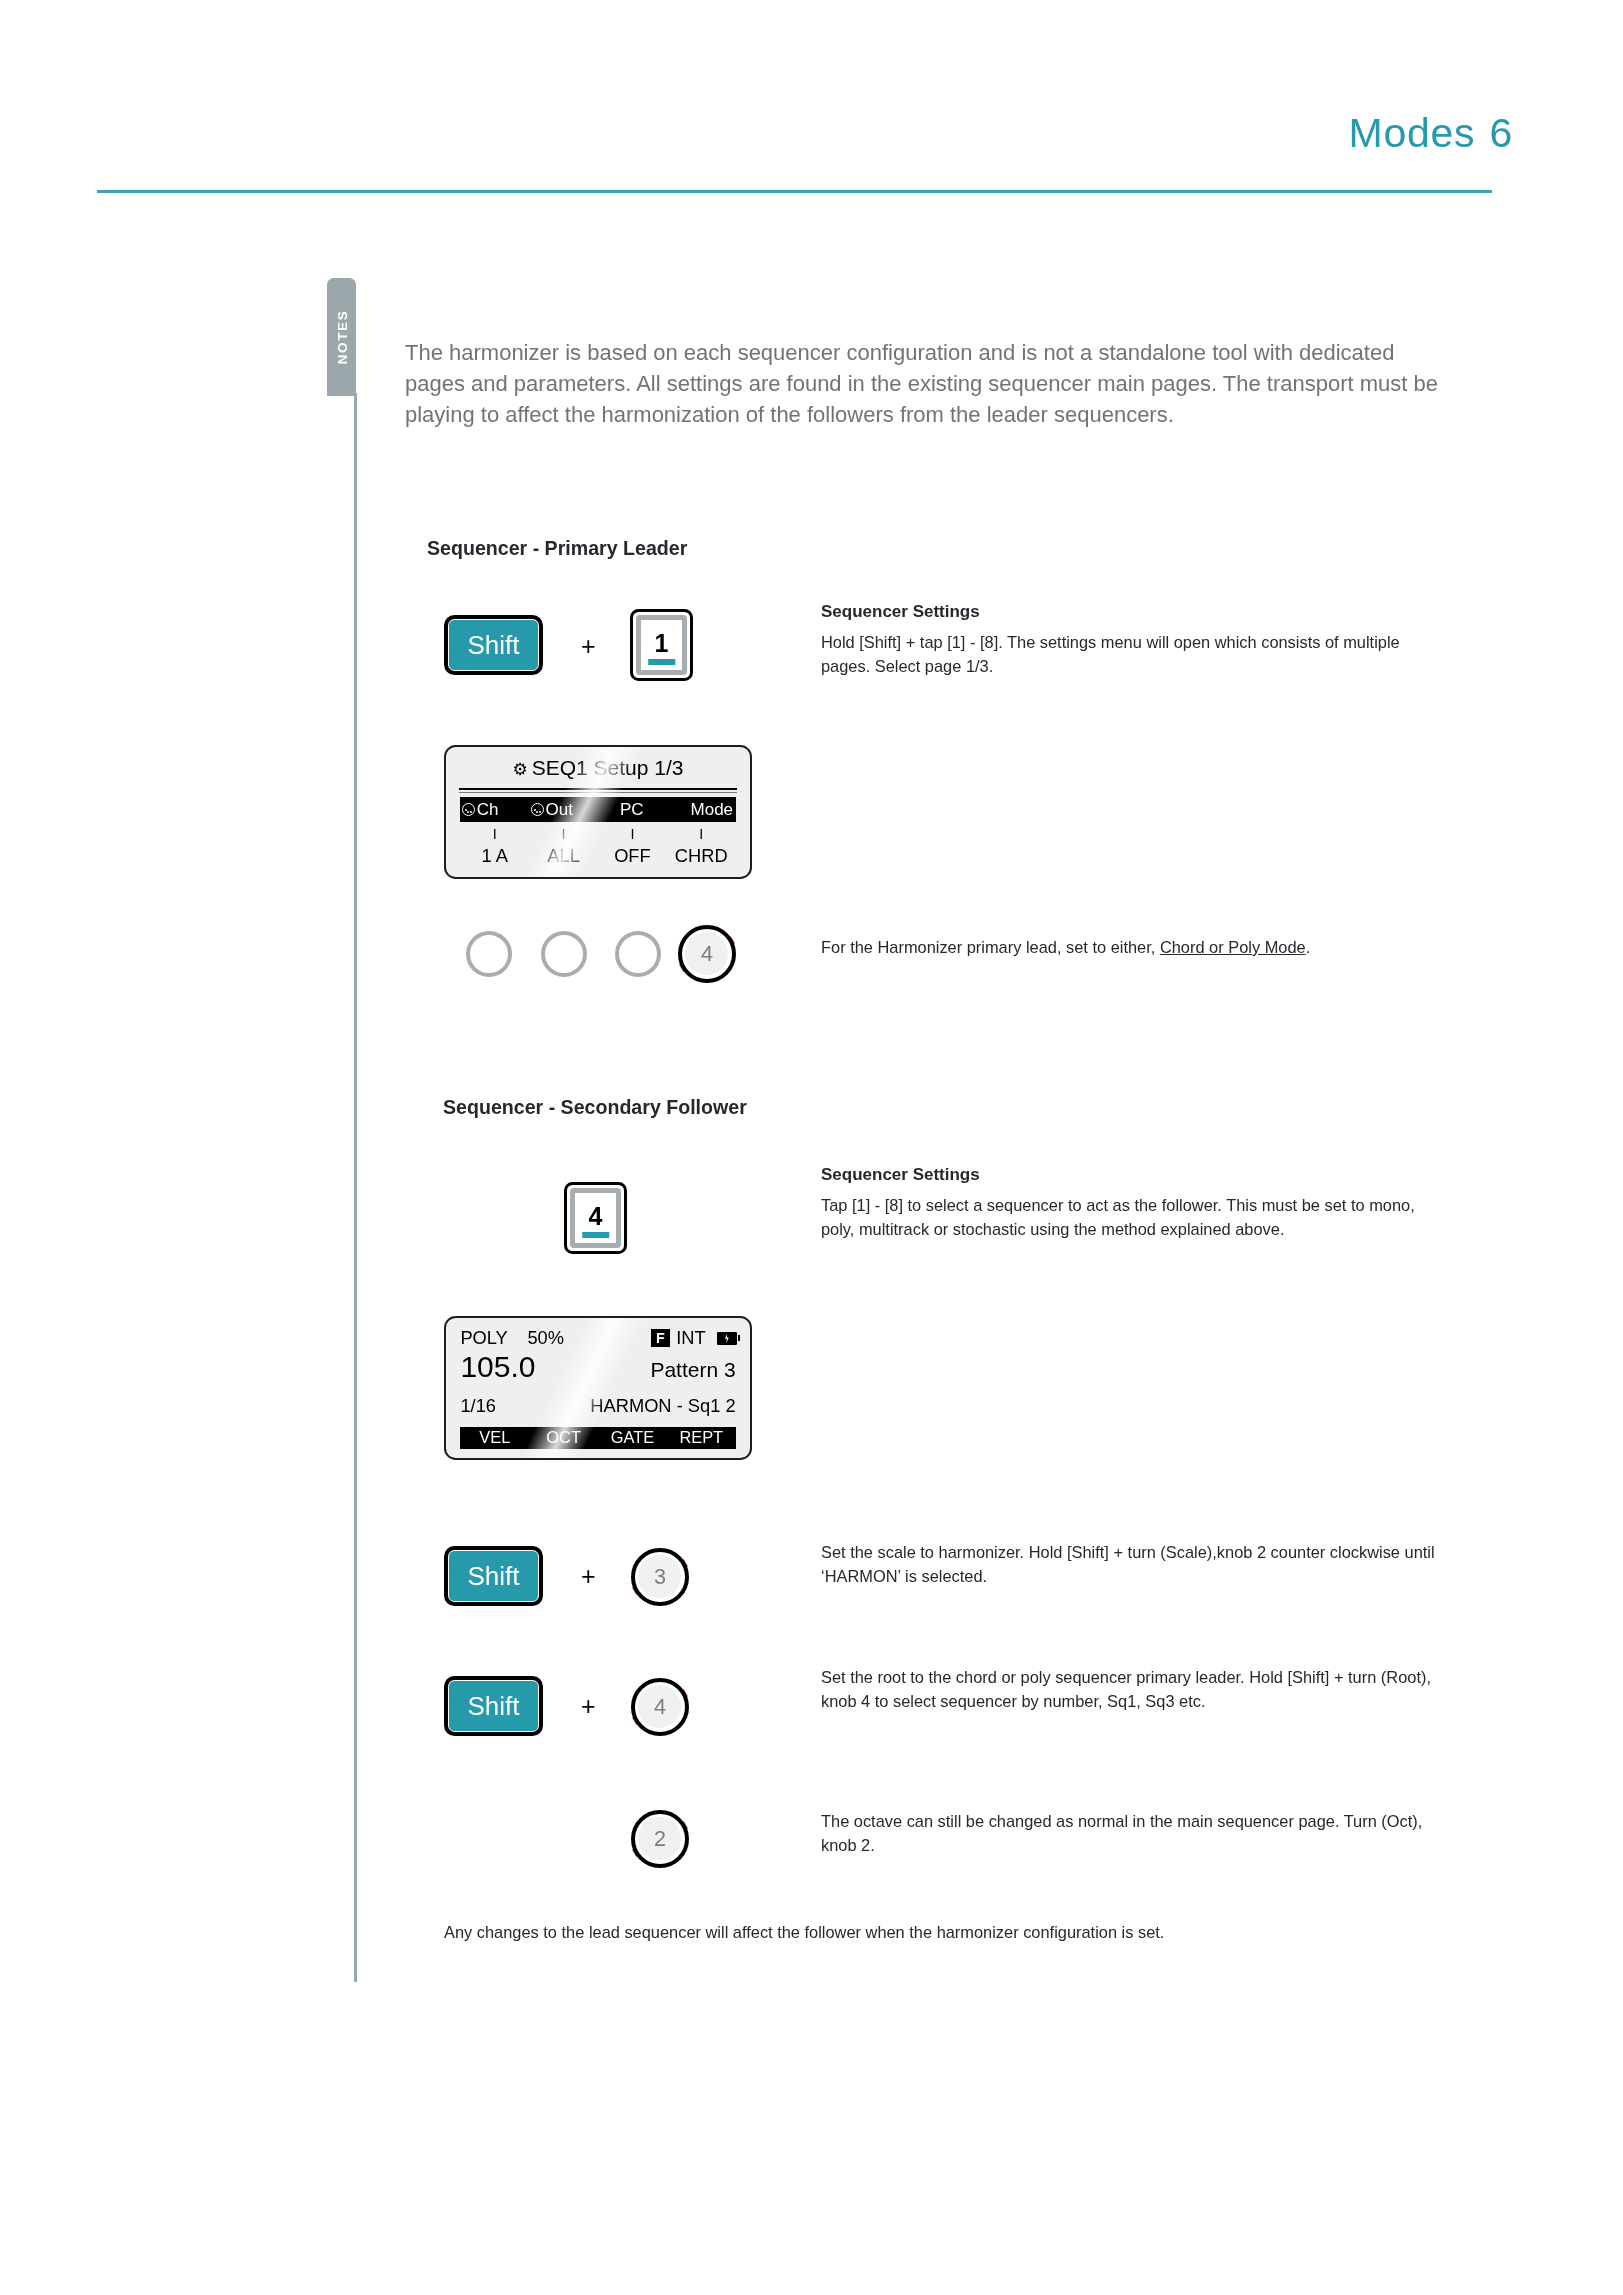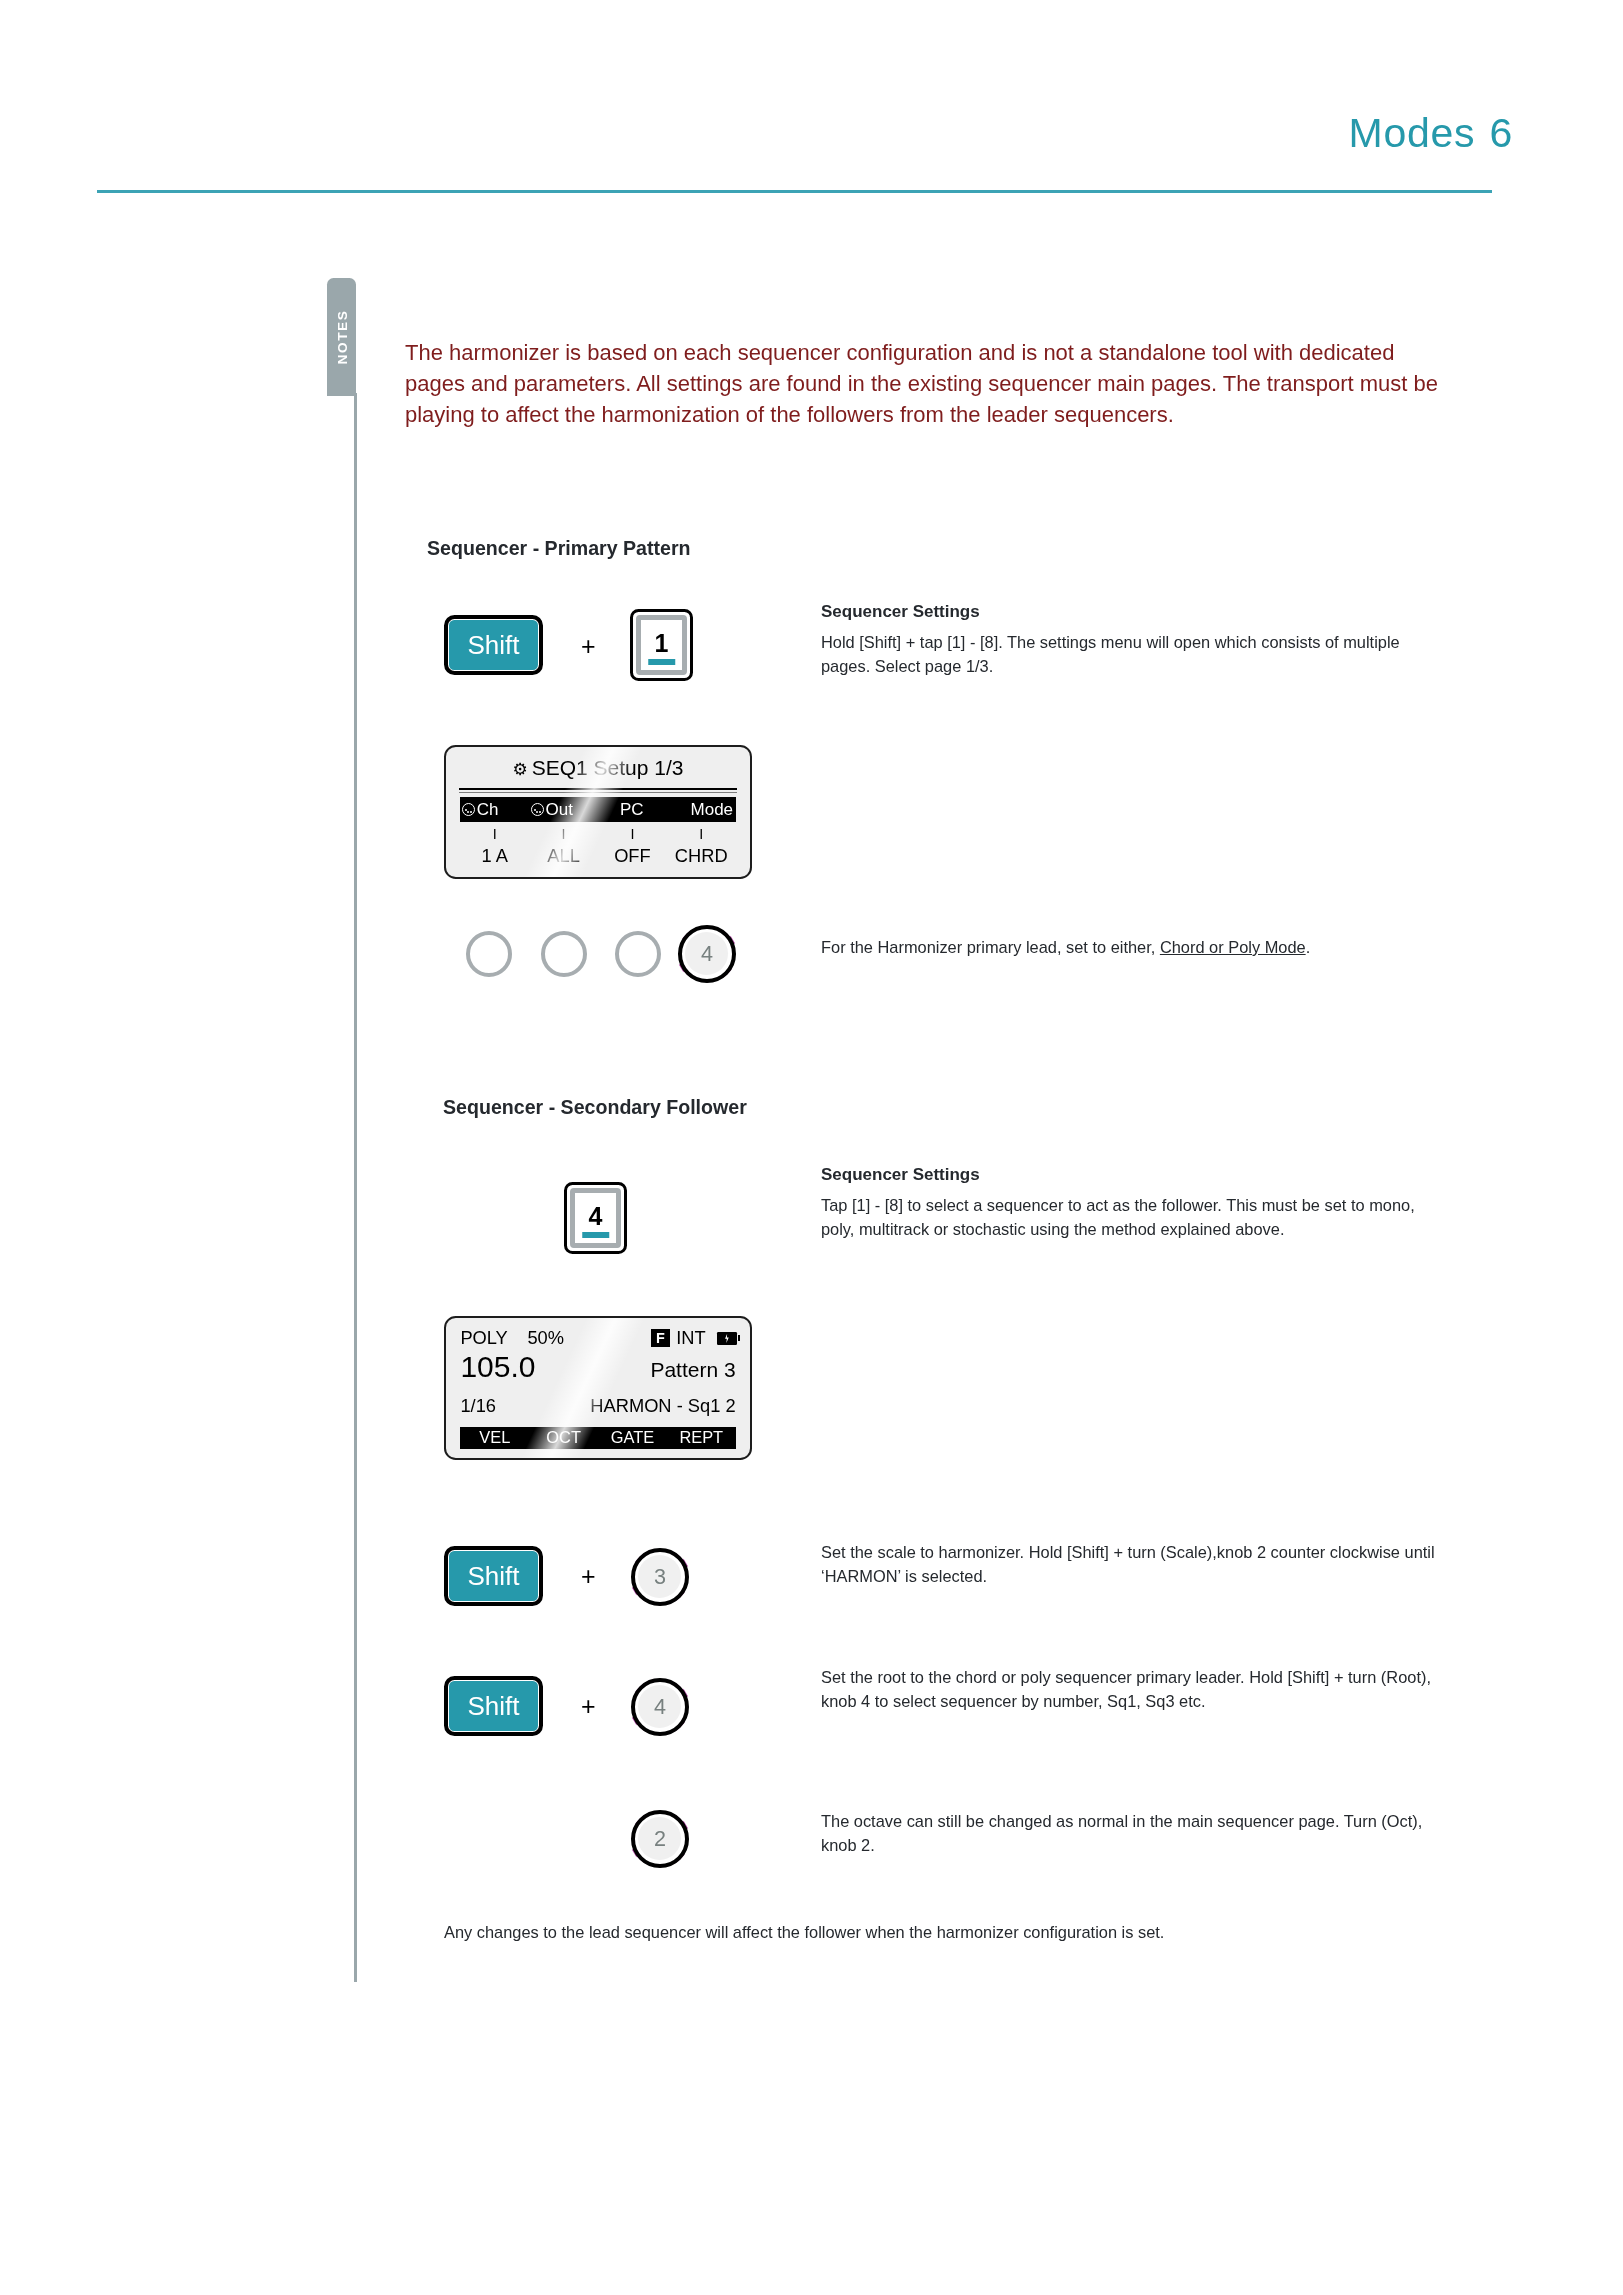--- a/index.html
+++ b/index.html
@@ -80,7 +80,7 @@
     width: 1047px;
     font-size: 22px;
     line-height: 1.42;
-    color: #7f1d1d;
+    color: #737373;
   }
 
   

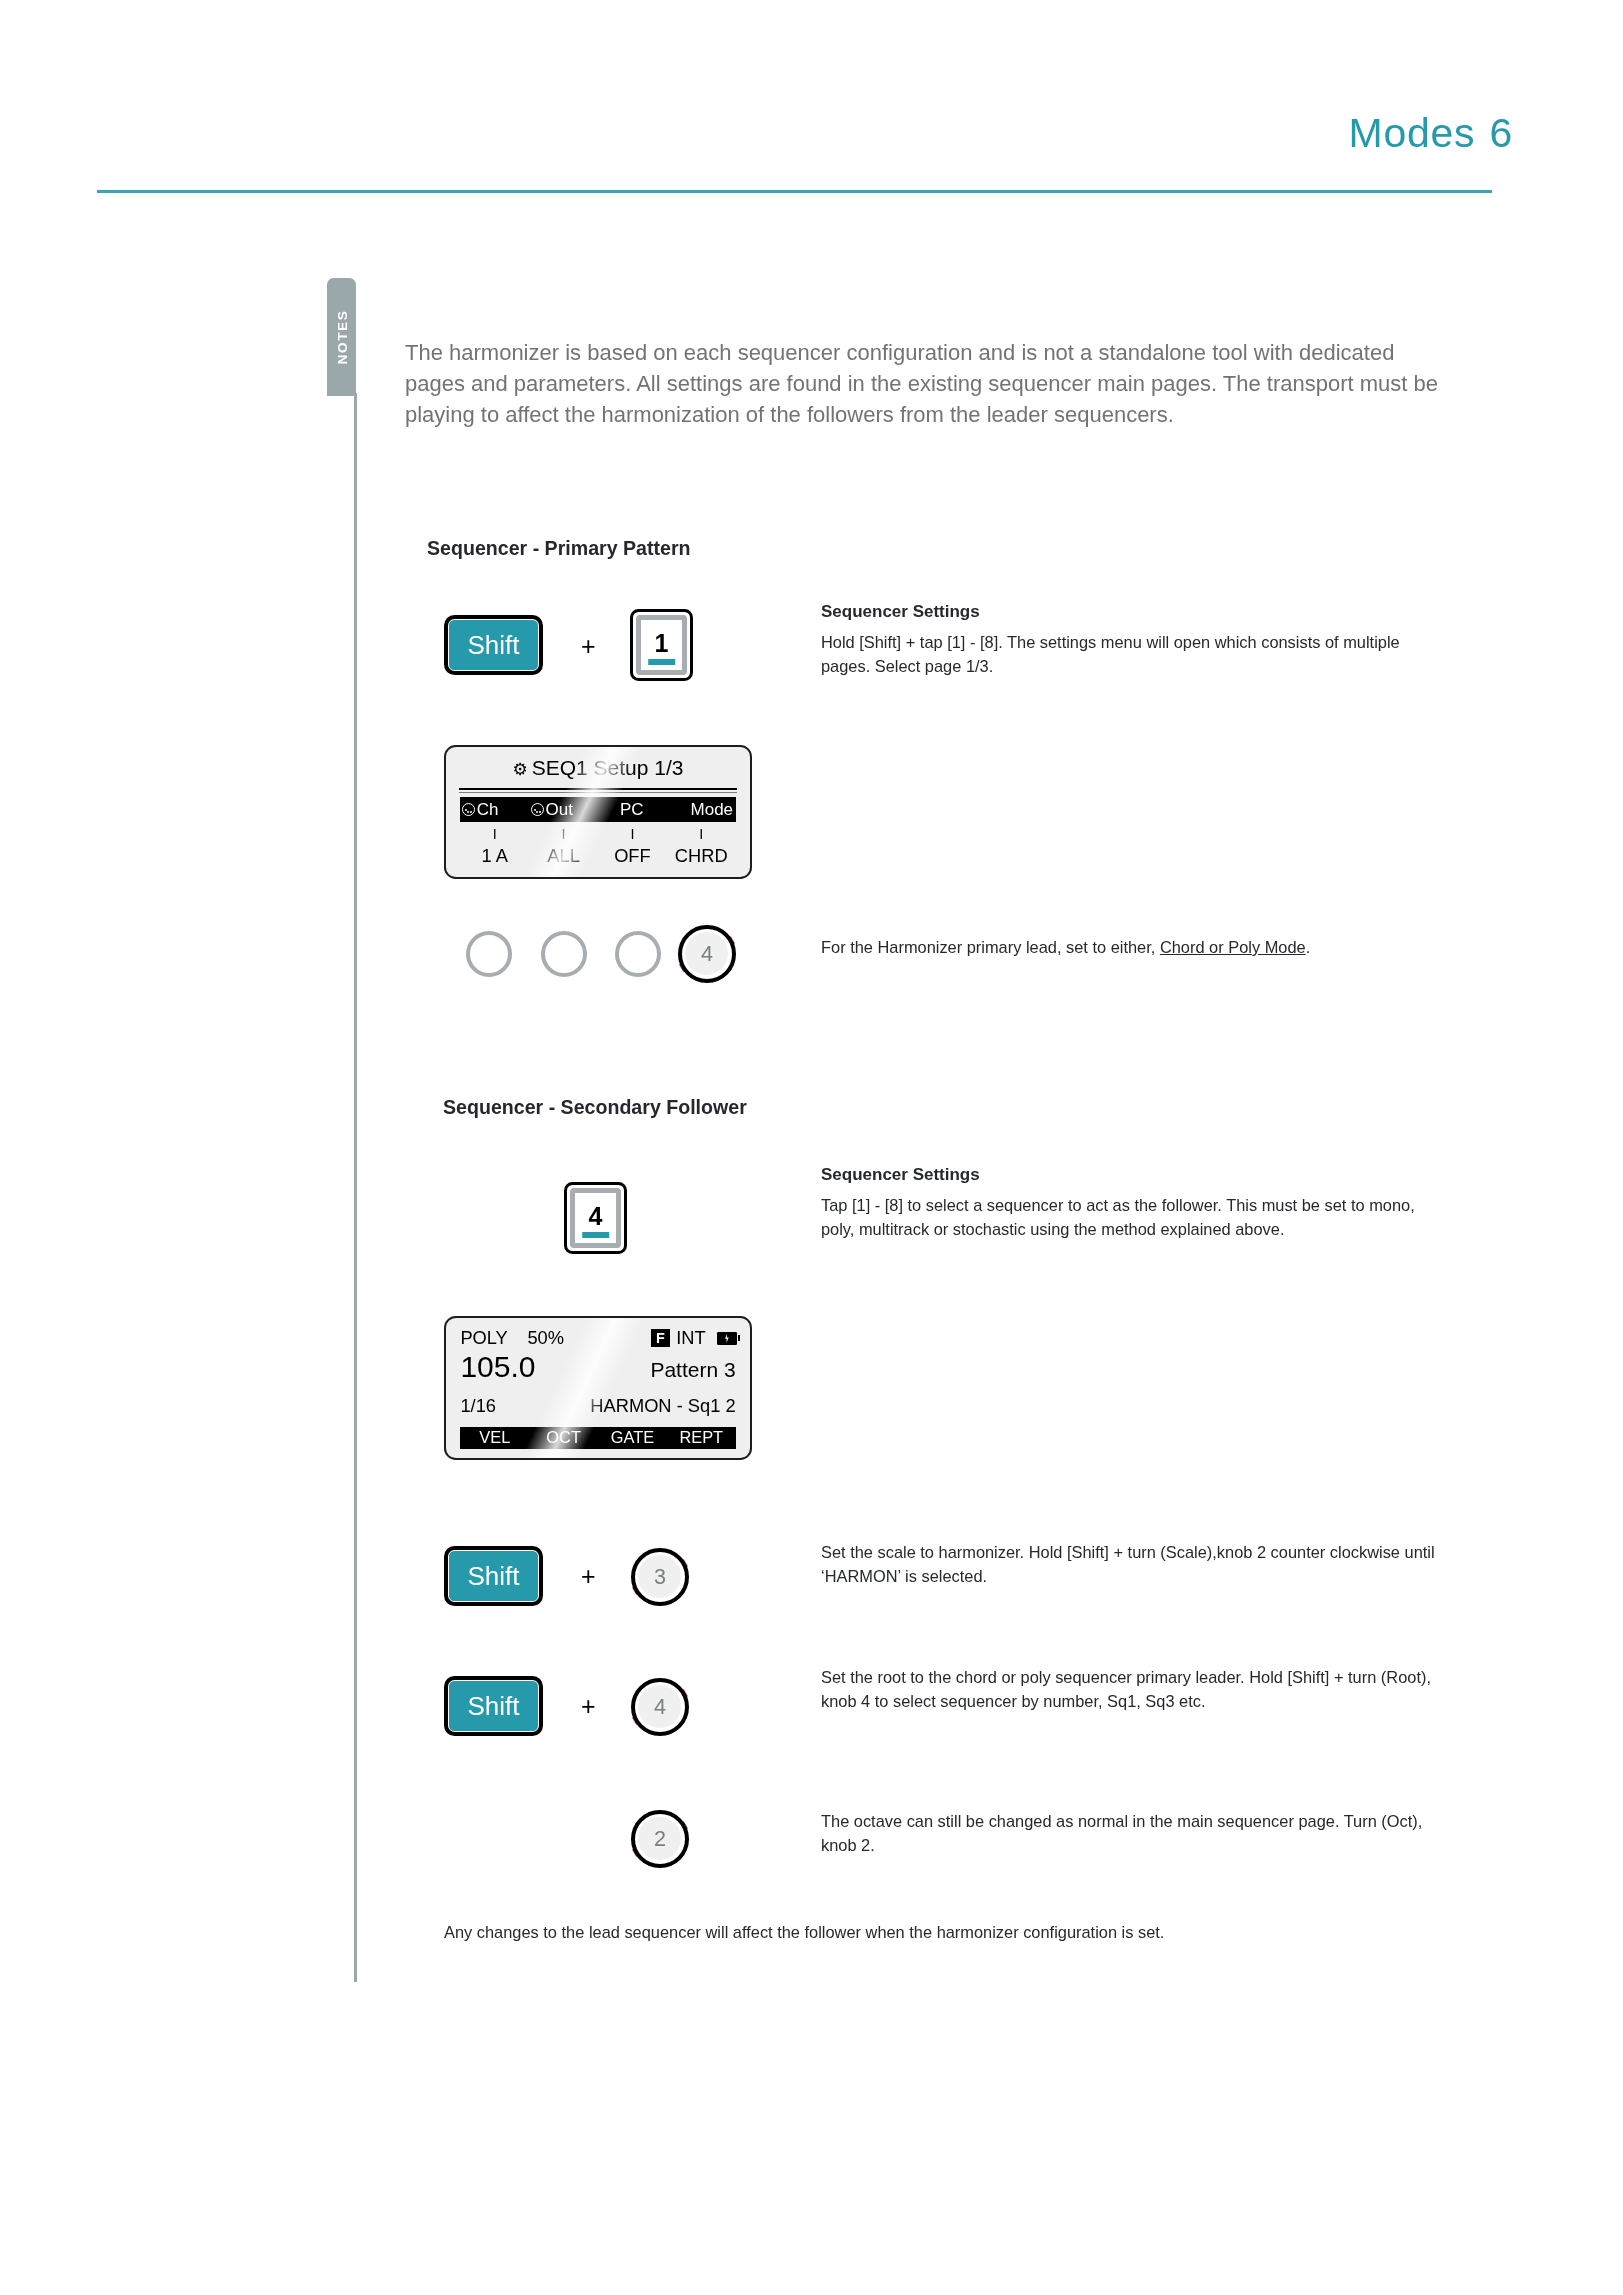--- a/index.html
+++ b/index.html
@@ -477,7 +477,7 @@
 
   <div id="intro">The harmonizer is based on each sequencer configuration and is not a standalone tool with dedicated pages and parameters. All settings are found in the existing sequencer main pages. The transport must be playing to affect the harmonization of the followers from the leader sequencers.</div>
 
-  <div class="section-heading" id="heading-primary">Sequencer - Primary Pattern</div>
+  <div class="section-heading" id="heading-primary">Sequencer - Primary Leader</div>
 
   <div class="shift-key" style="left:444px; top:615px;">
     <div class="shift-key-inner">Shift</div>

